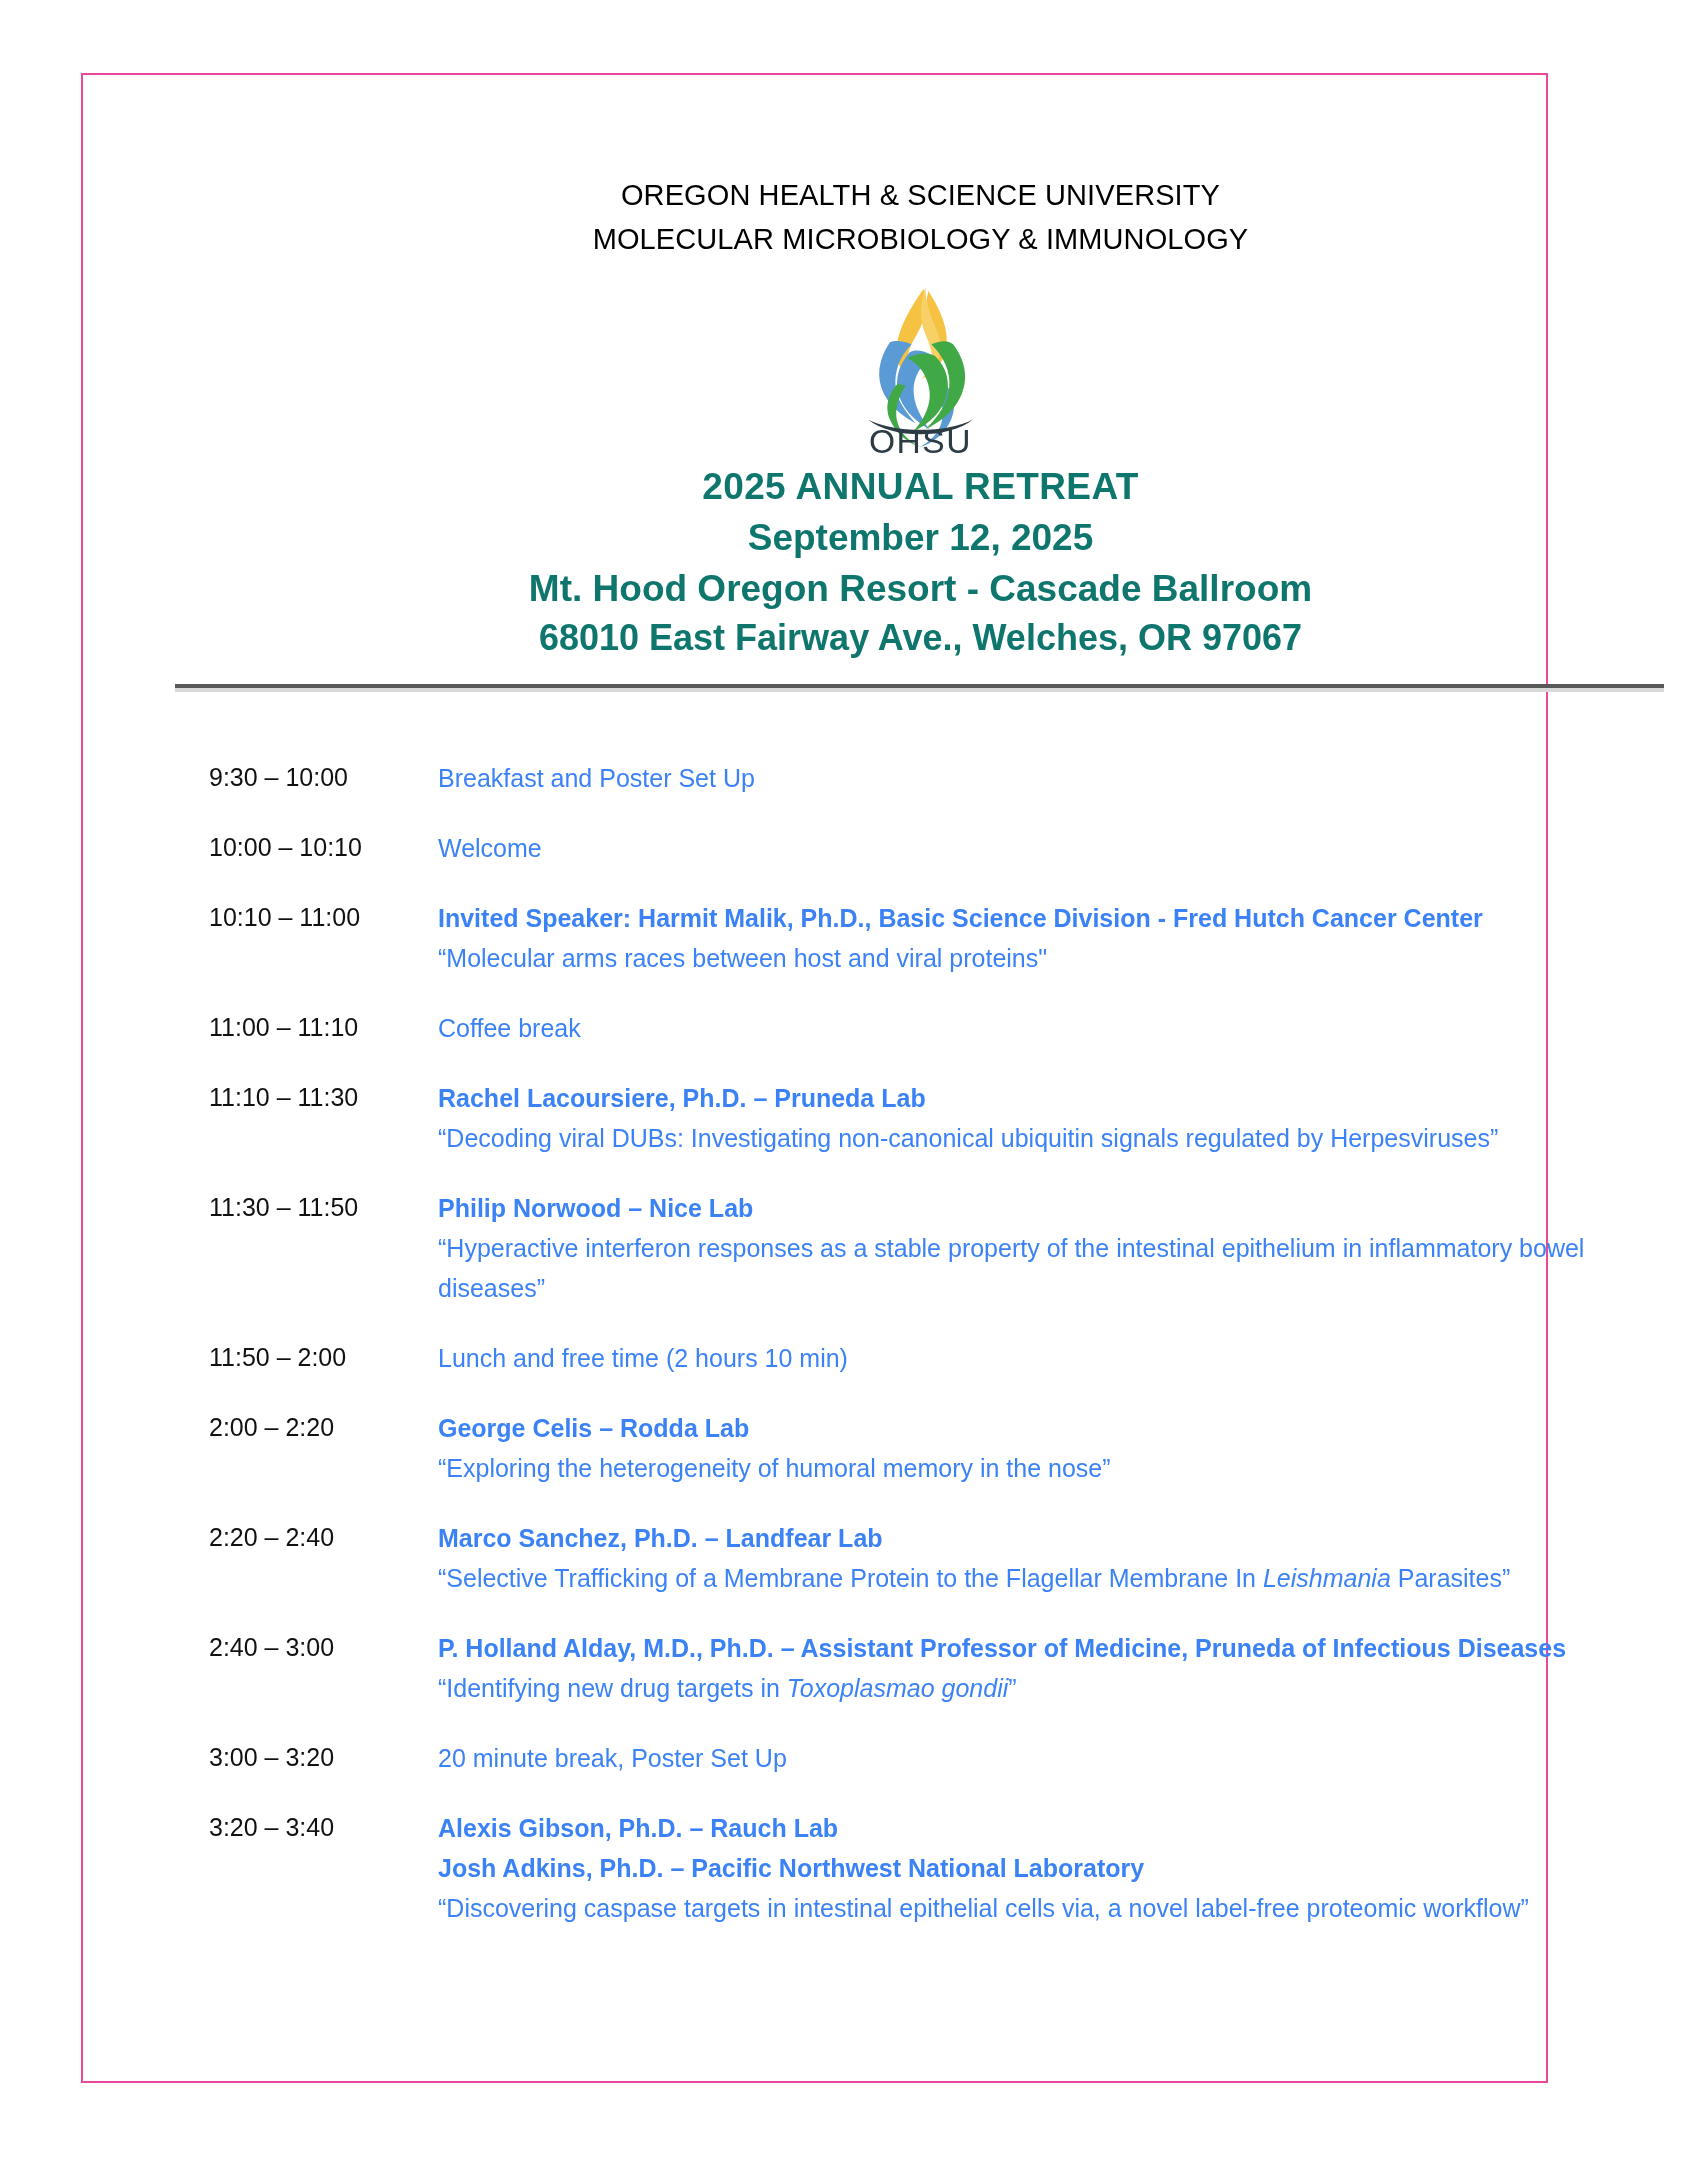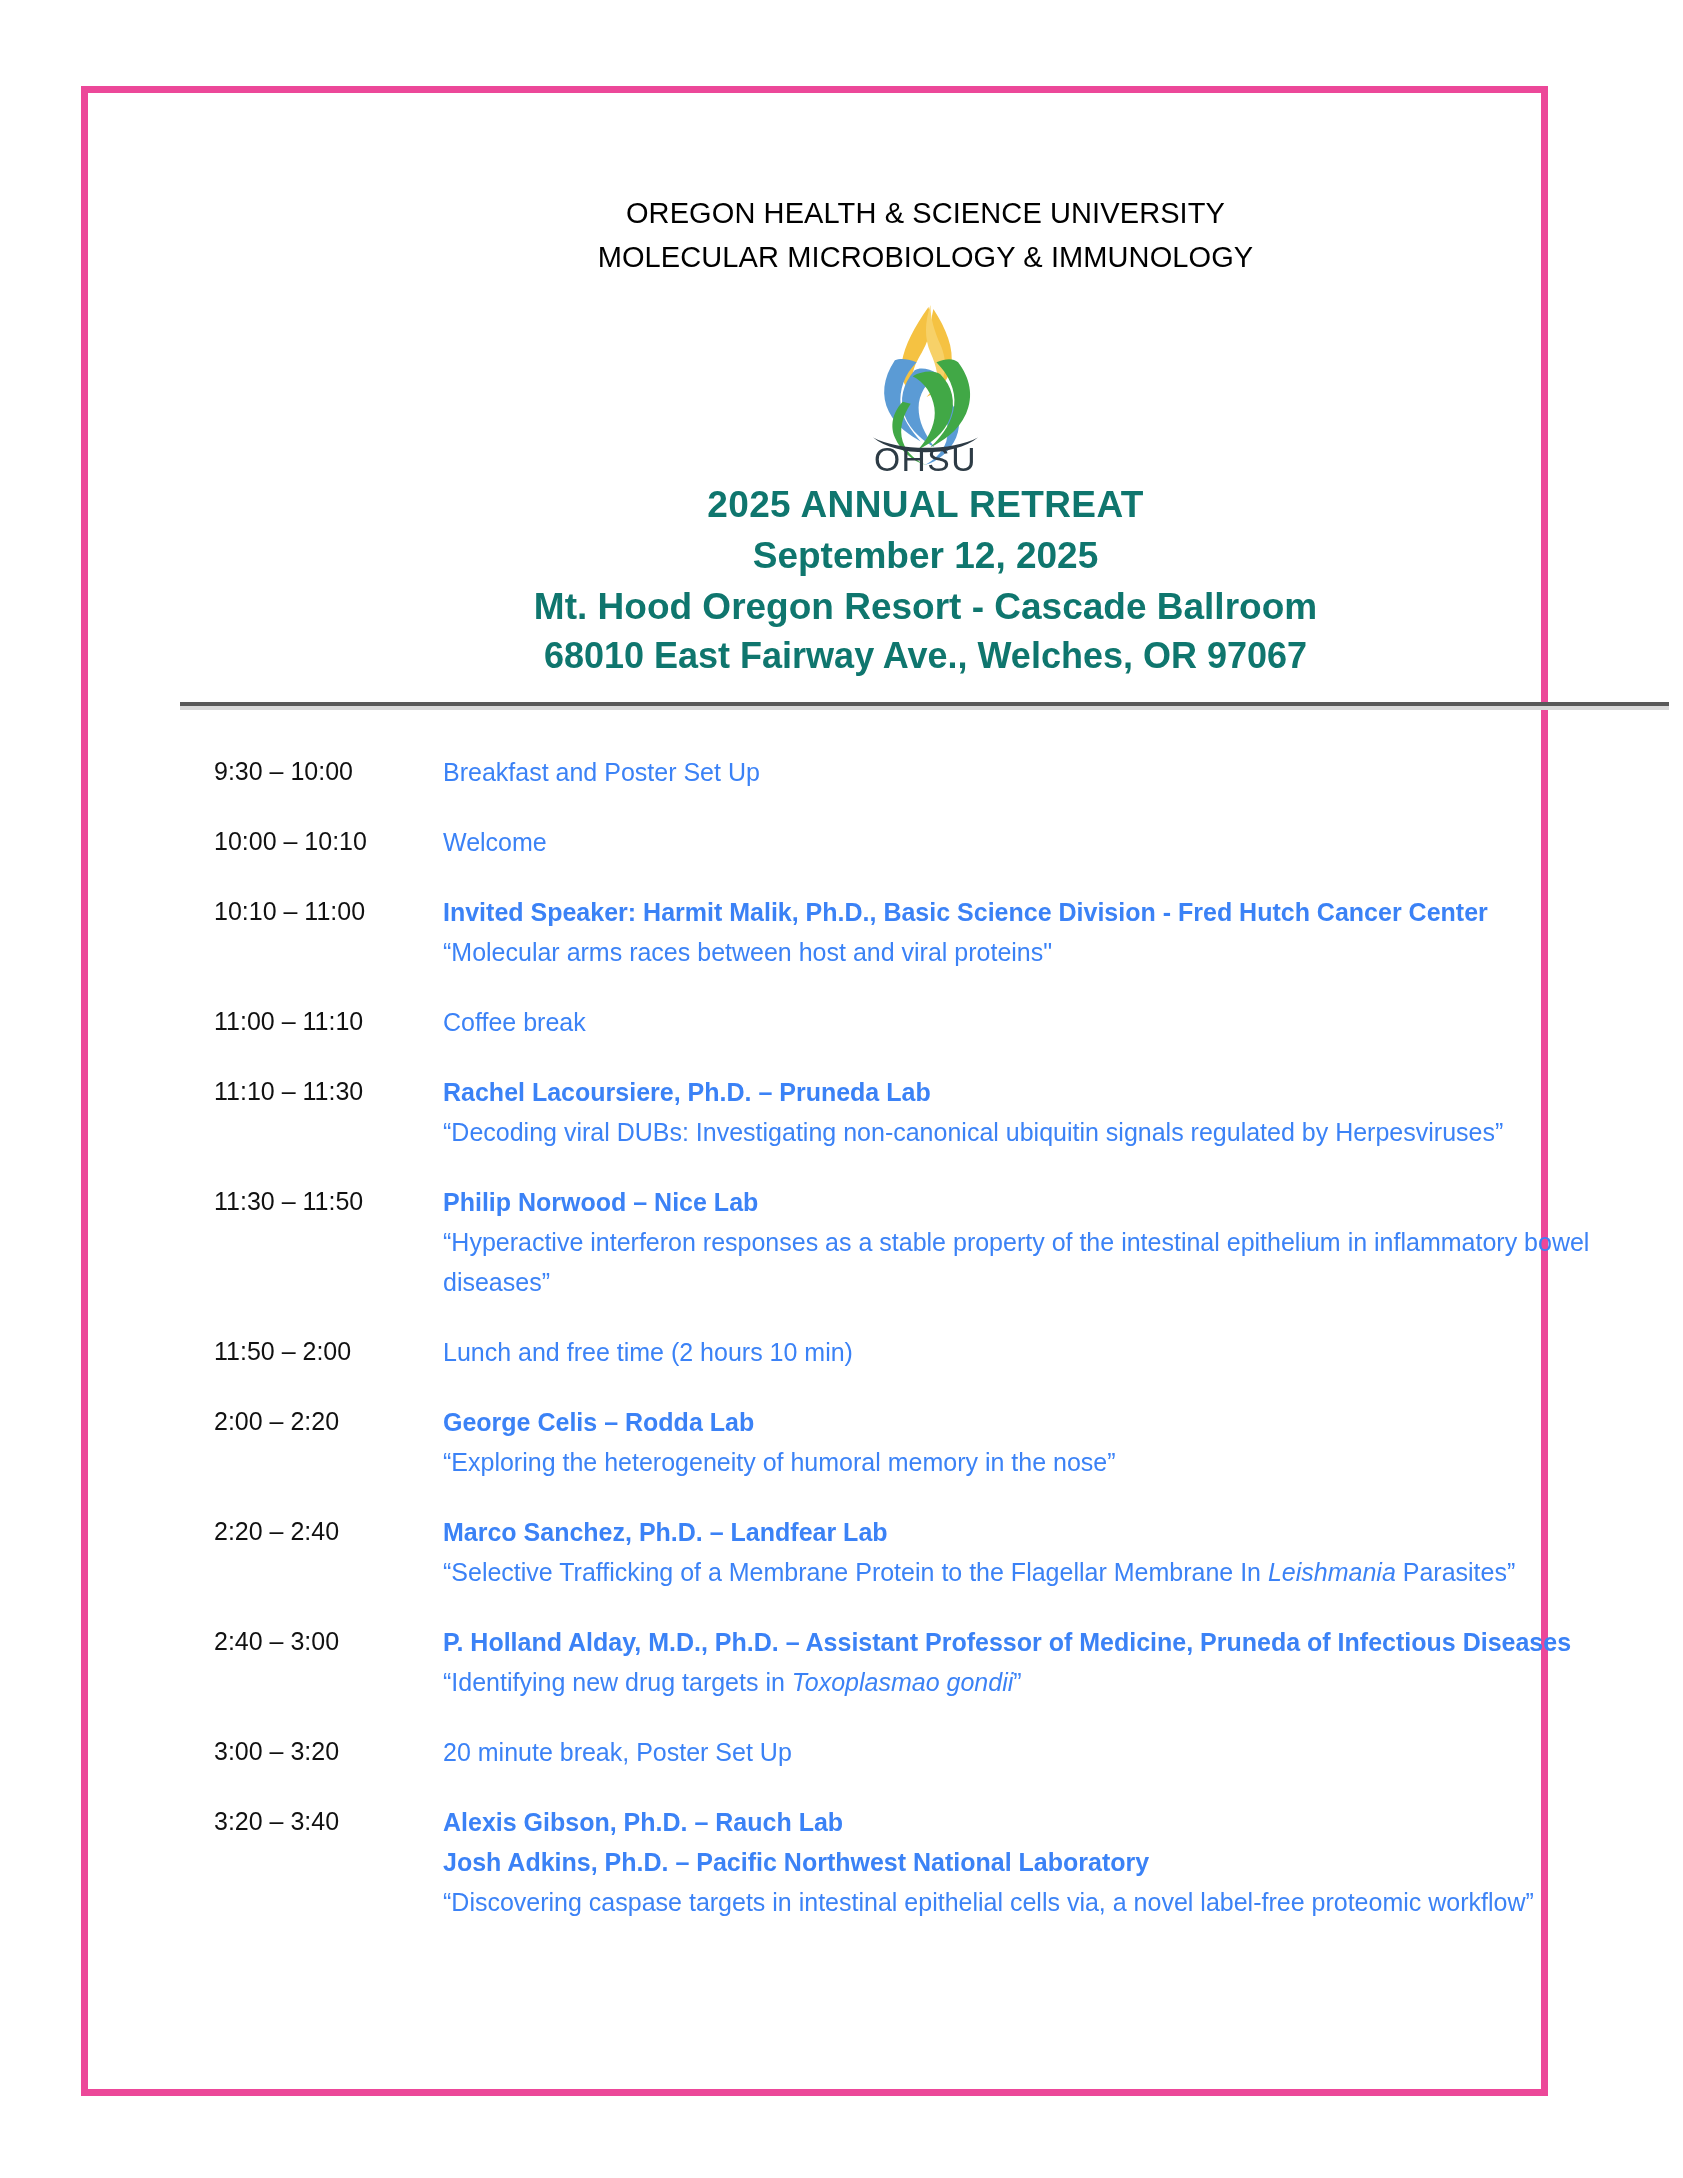--- a/index.html
+++ b/index.html
@@ -27,10 +27,10 @@
   .doc-border {
     position: absolute;
     left: 81px;
-    top: 86px;
+    top: 73px;
     width: 1467px;
     height: 2010px;
-    border: 7px solid #ec4899;
+    border: 2px solid #ec4899;
     box-sizing: border-box;
     background: #ffffff;
   }

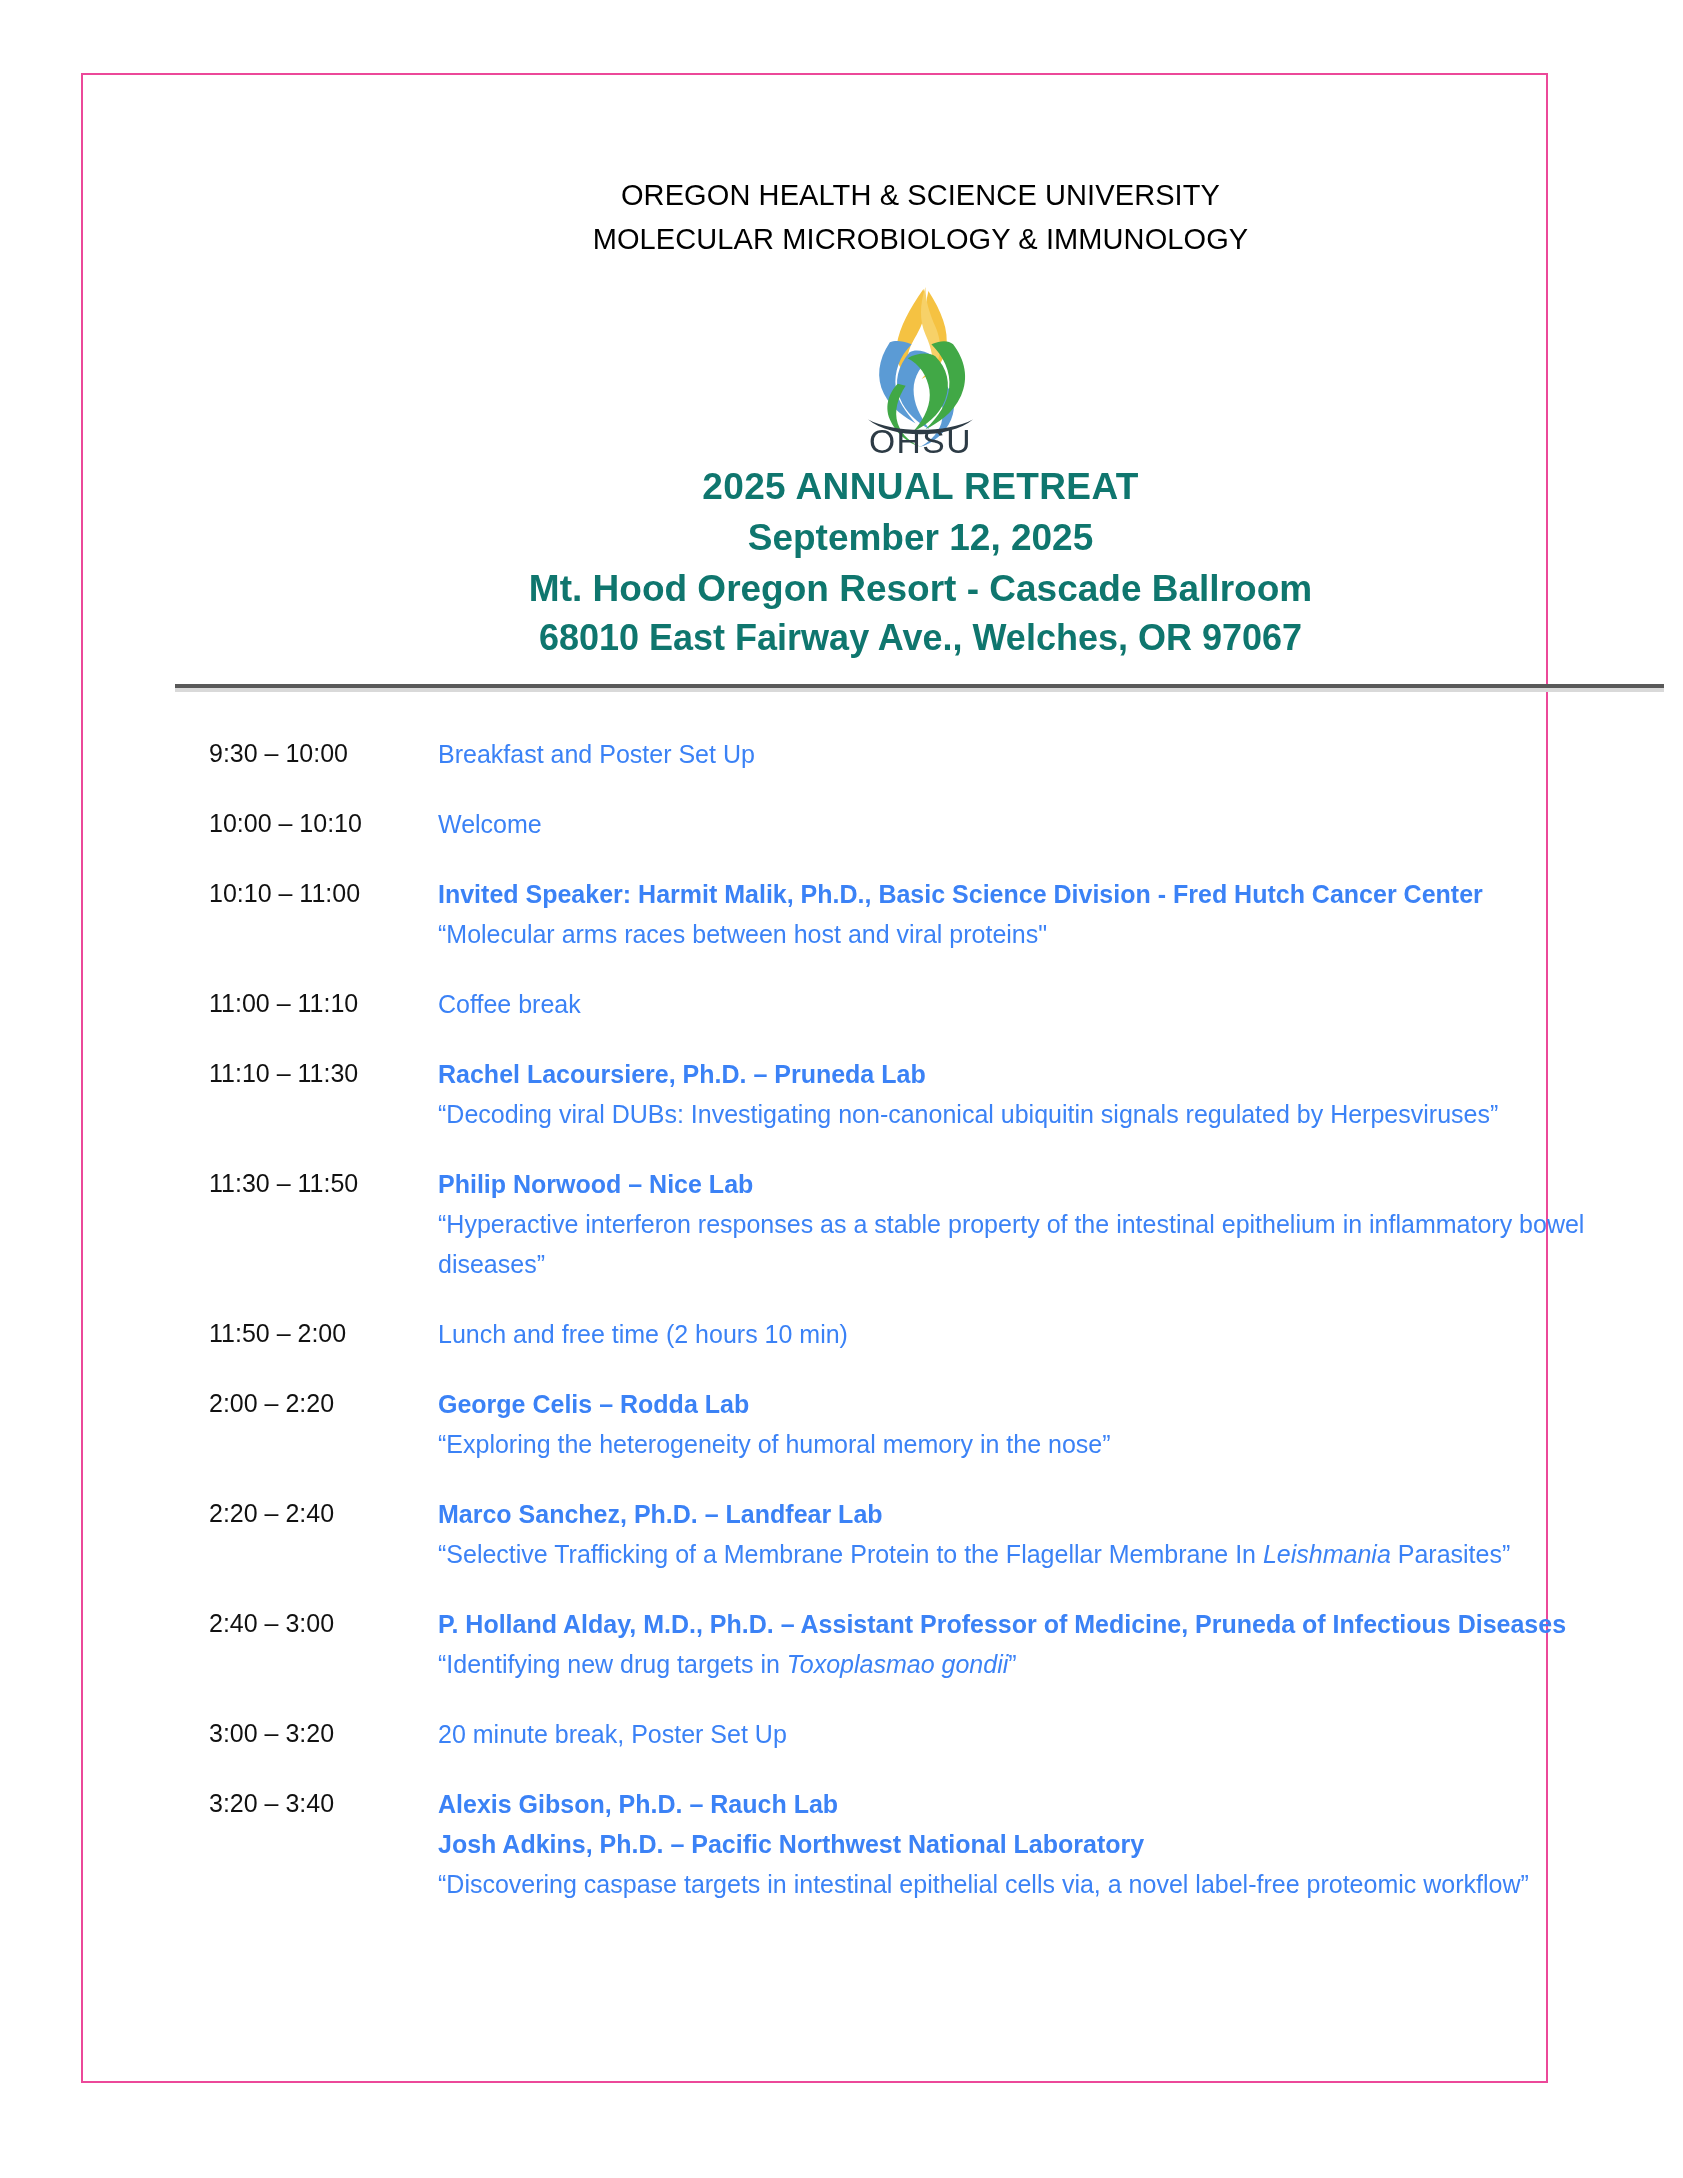--- a/index.html
+++ b/index.html
@@ -102,7 +102,7 @@
 
   
   .agenda {
-    margin-top: 46px;
+    margin-top: 70px;
     padding-left: 38px;
     padding-right: 10px;
   }

